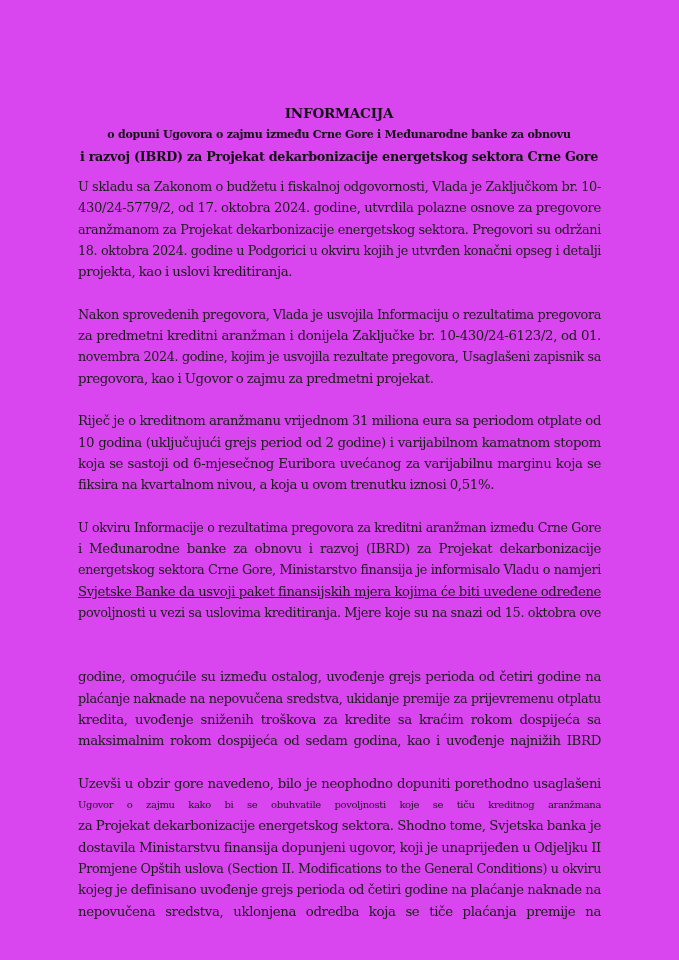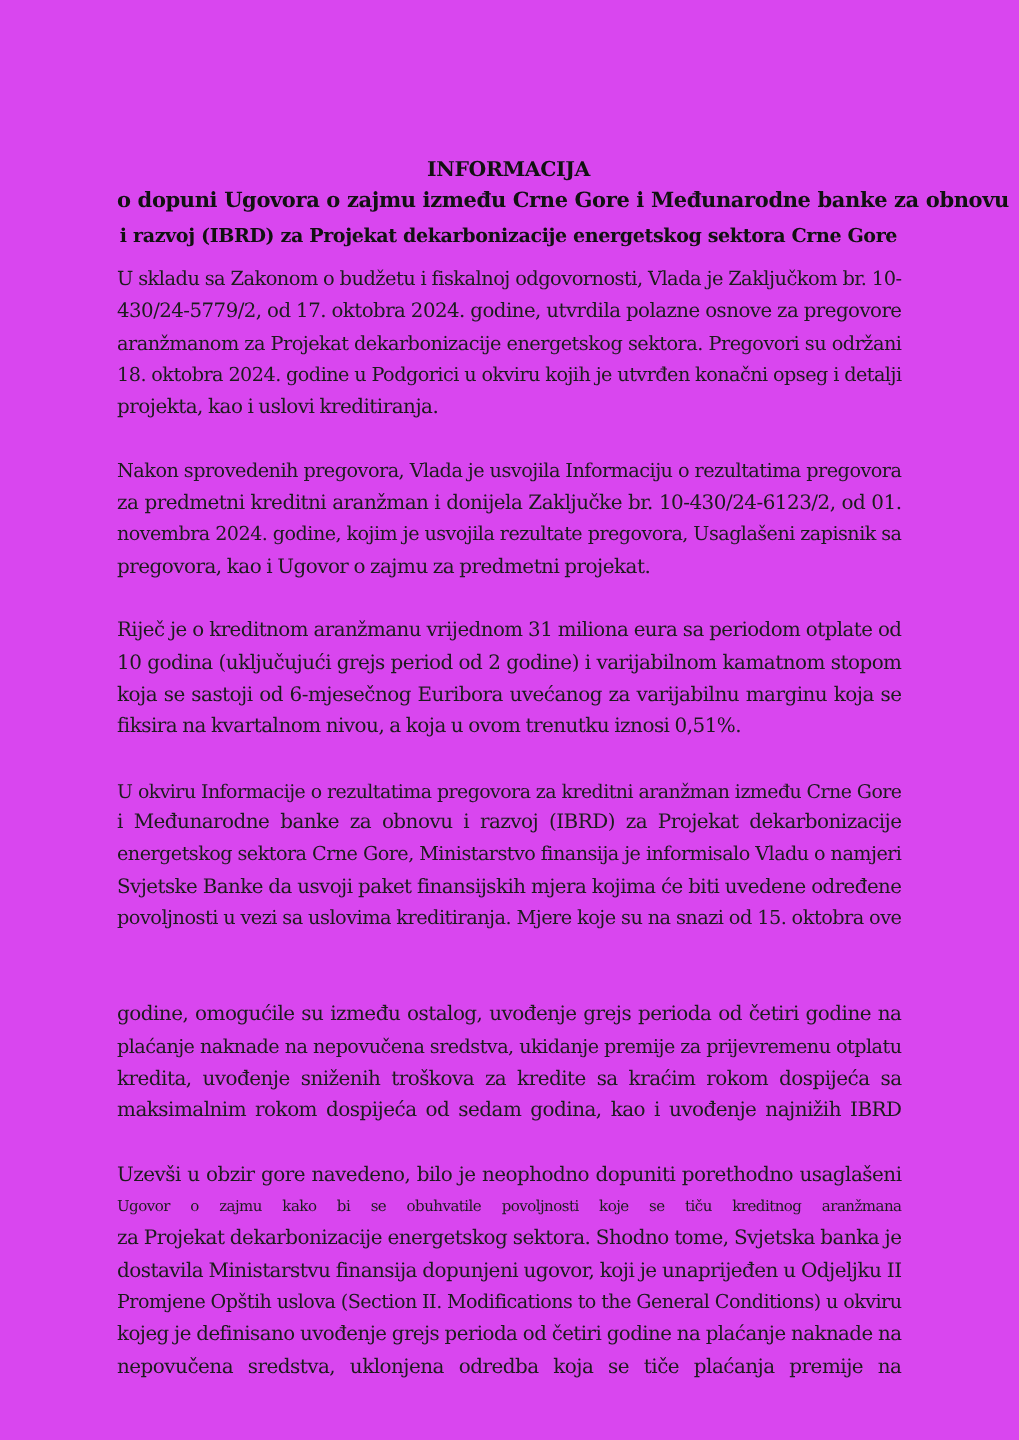--- a/index.html
+++ b/index.html
@@ -73,7 +73,7 @@
 
   <div class="header">
     <span class="title-line" style="display: block;">INFORMACIJA</span>
-    <span class="title-line" style="display: block; font-size: 14px;">o dopuni Ugovora o zajmu između Crne Gore i Međunarodne banke za obnovu</span>
+    <span class="title-line" style="display: block; font-size: 11px;">o dopuni Ugovora o zajmu između Crne Gore i Međunarodne banke za obnovu</span>
     <span class="title-line" style="display: block; font-size: 12.7274px;">i razvoj (IBRD) za Projekat dekarbonizacije energetskog sektora Crne Gore</span>
   </div>
 

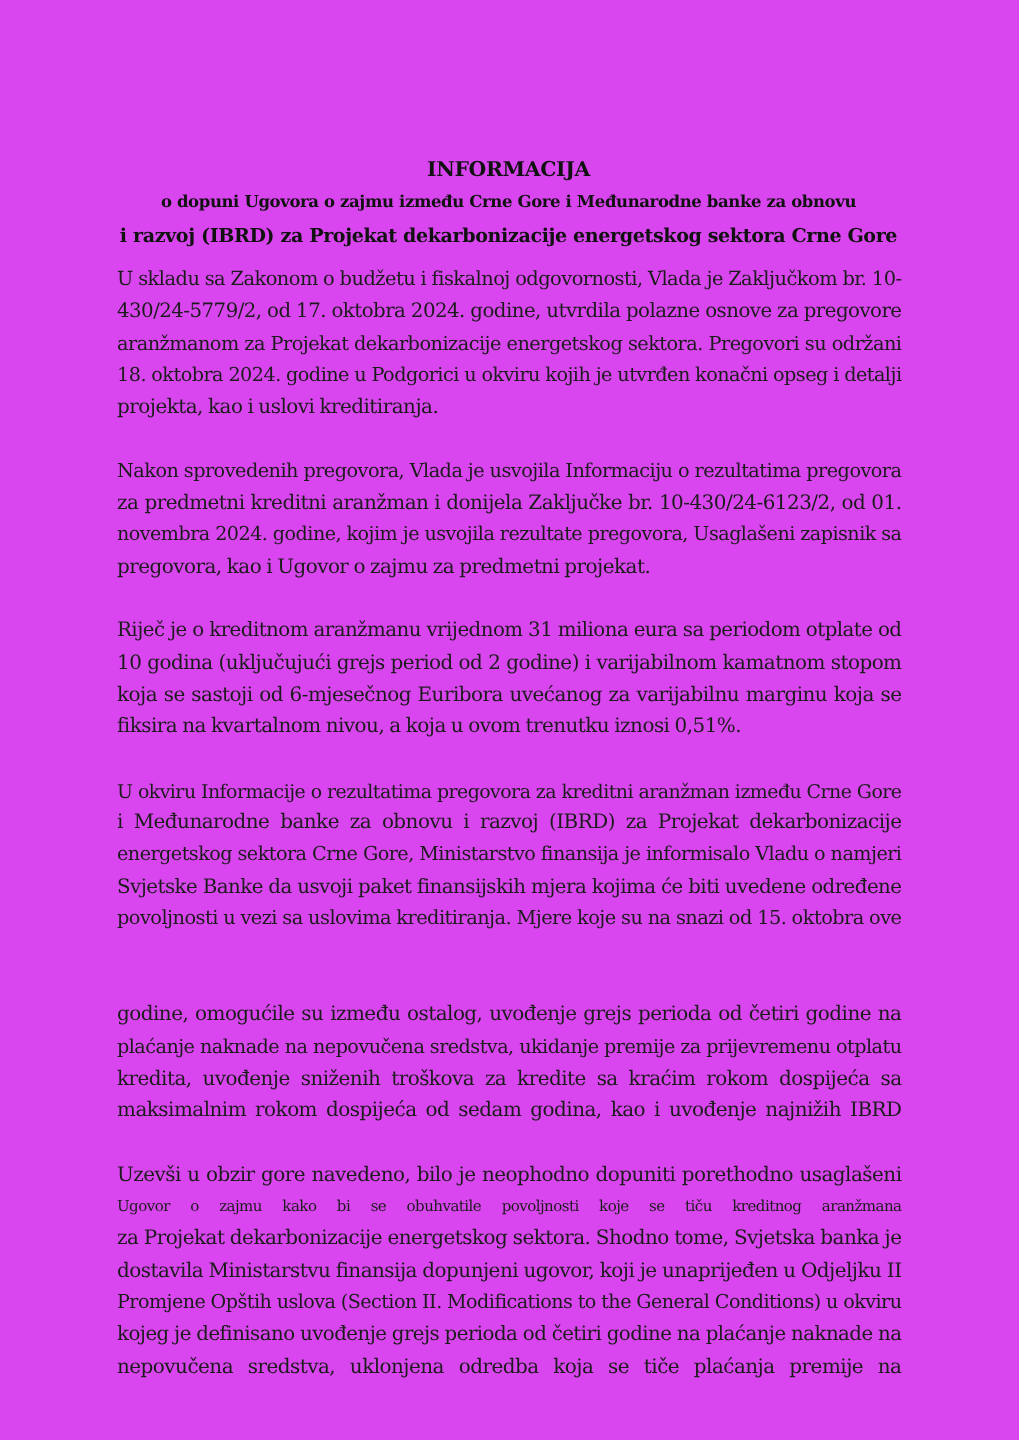--- a/index.html
+++ b/index.html
@@ -105,7 +105,7 @@
       <span class="line" style="display: block; font-size: 12.6298px;">U okviru Informacije o rezultatima pregovora za kreditni aranžman između Crne Gore</span>
       <span class="line" style="display: block;">i Međunarodne banke za obnovu i razvoj (IBRD) za Projekat dekarbonizacije</span>
       <span class="line" style="display: block; font-size: 12.7932px;">energetskog sektora Crne Gore, Ministarstvo finansija je informisalo Vladu o namjeri</span>
-      <span class="line" style="display: block; font-size: 13.2082px;">Svjetske Banke da usvoji paket finansijskih mjera kojima će biti uvedene određene</span>
+      <span class="line" style="display: block; font-size: 13.2082px; text-decoration: underline;">Svjetske Banke da usvoji paket finansijskih mjera kojima će biti uvedene određene</span>
       <span class="line" style="display: block; font-size: 12.8885px;">povoljnosti u vezi sa uslovima kreditiranja. Mjere koje su na snazi od 15. oktobra ove</span>
       <span class="line" style="display: block; margin-top: 43px;">godine, omogućile su između ostalog, uvođenje grejs perioda od četiri godine na</span>
       <span class="line" style="display: block; font-size: 12.7932px;">plaćanje naknade na nepovučena sredstva, ukidanje premije za prijevremenu otplatu</span>

